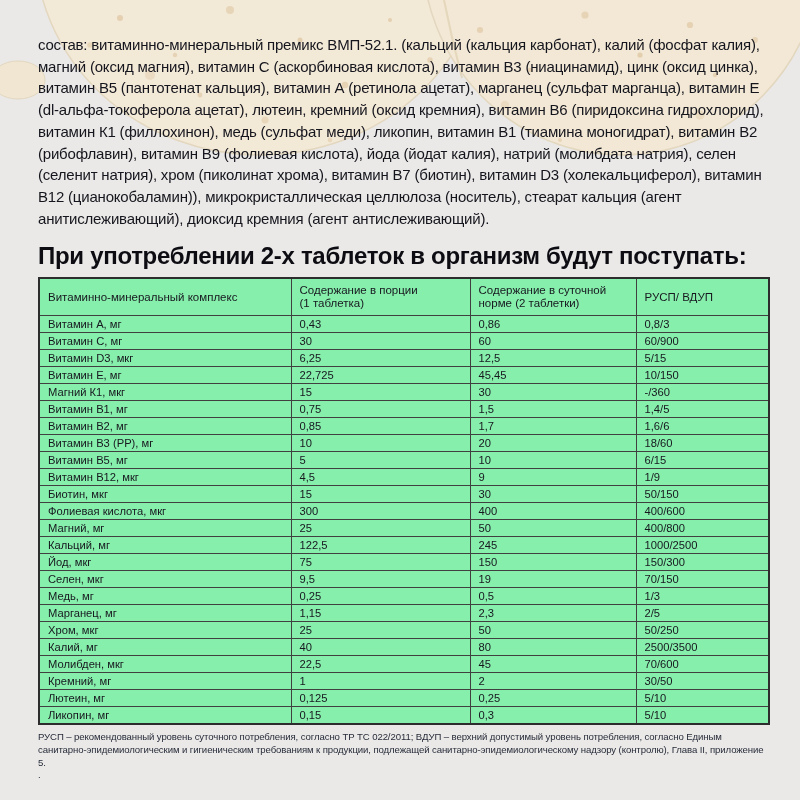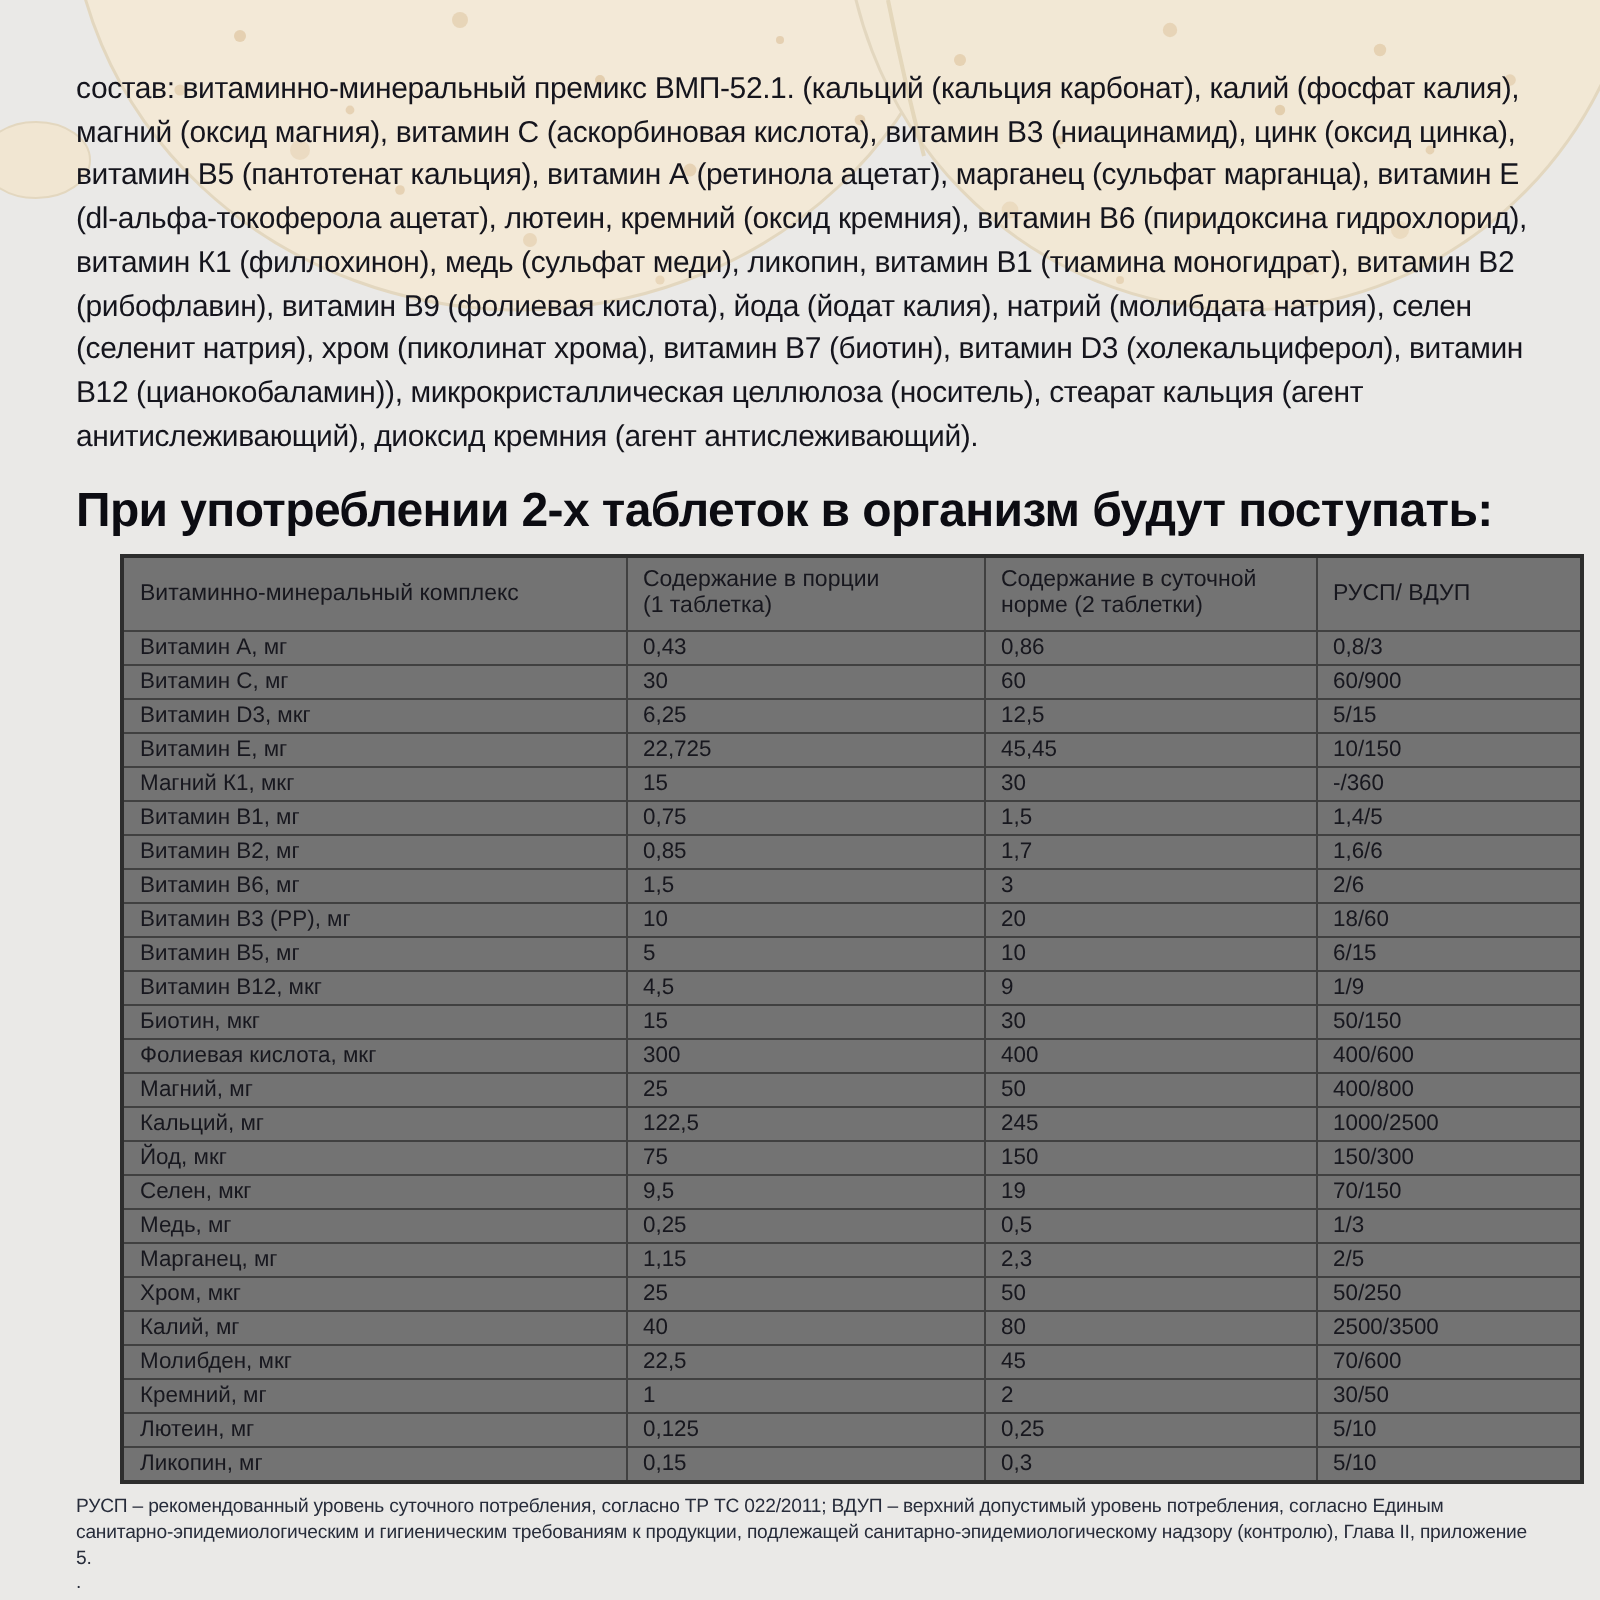--- a/index.html
+++ b/index.html
@@ -22,9 +22,8 @@
   }
   table.nutrition{
     margin-top:7px;width:730px;table-layout:fixed;
-    border-collapse:collapse;background:#737373;
+    border-collapse:collapse;background:#86efac;
     border:2px solid #2d2d2d;
-    margin-left:22px;
   }
   table.nutrition th, table.nutrition td{
     border:1px solid #404040;text-align:left;color:#17171e;

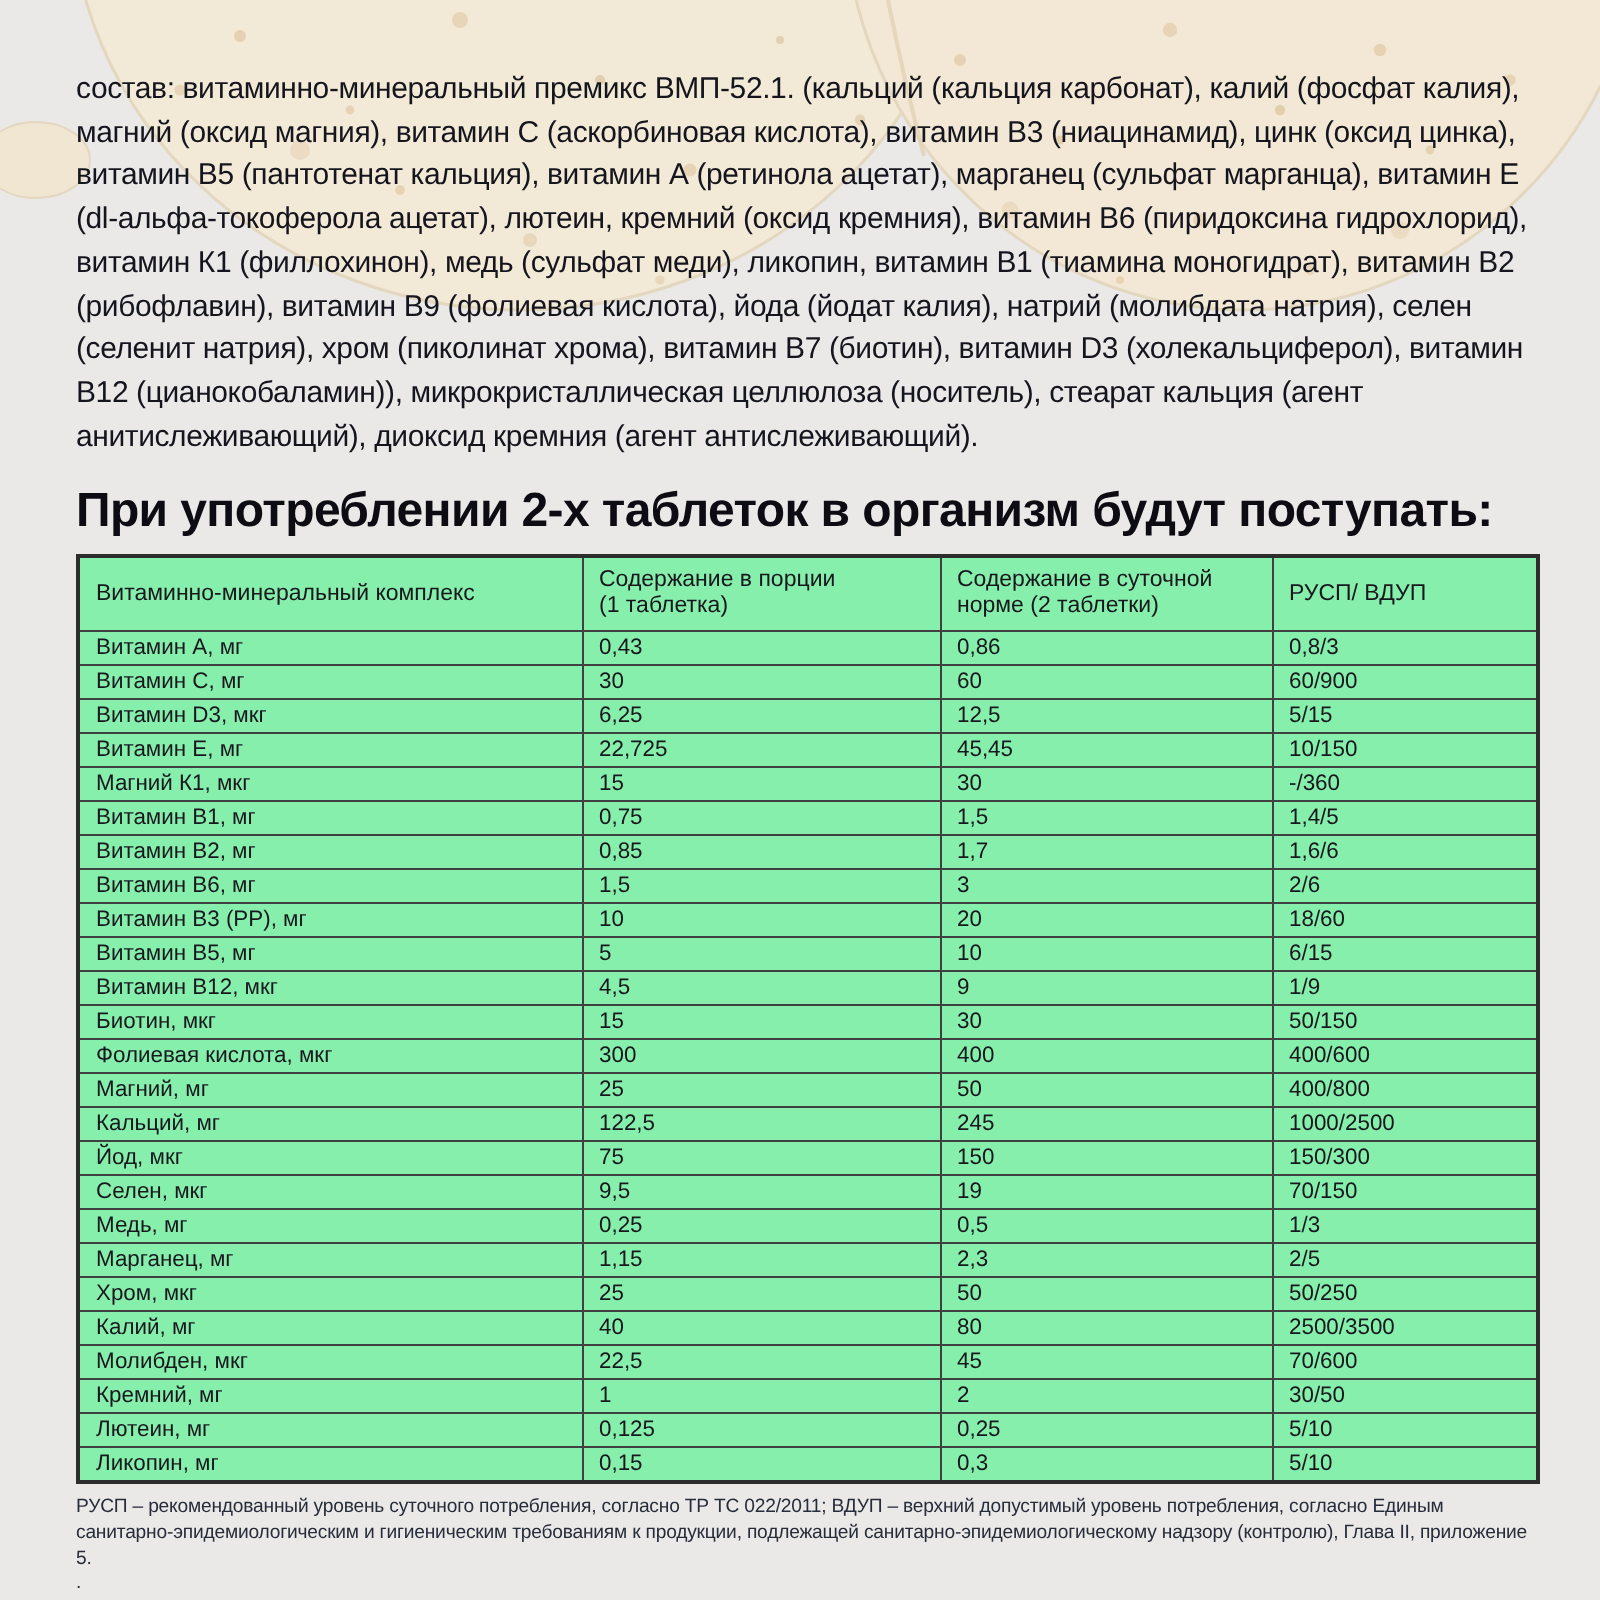--- a/index.html
+++ b/index.html
@@ -154,12 +154,6 @@
             <td>1,6/6</td>
           </tr>
           <tr>
-            <td>Витамин В6, мг</td>
-            <td>1,5</td>
-            <td>3</td>
-            <td>2/6</td>
-          </tr>
-          <tr>
             <td>Витамин В3 (РР), мг</td>
             <td>10</td>
             <td>20</td>

